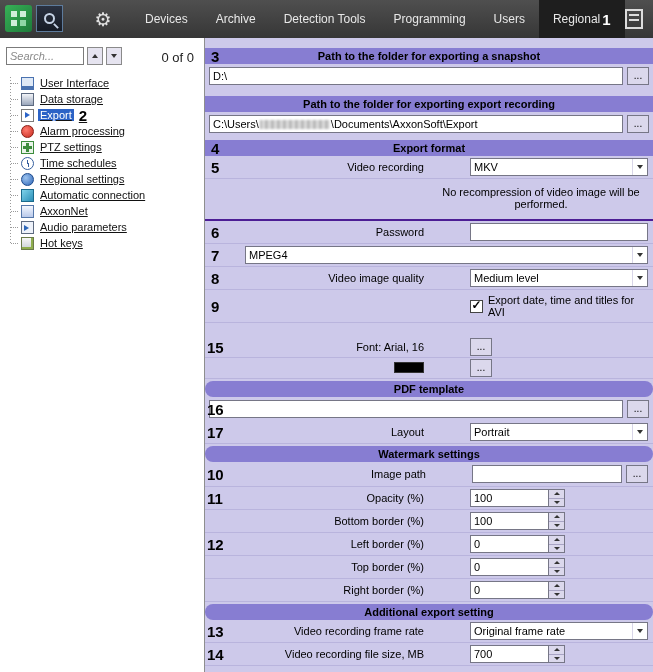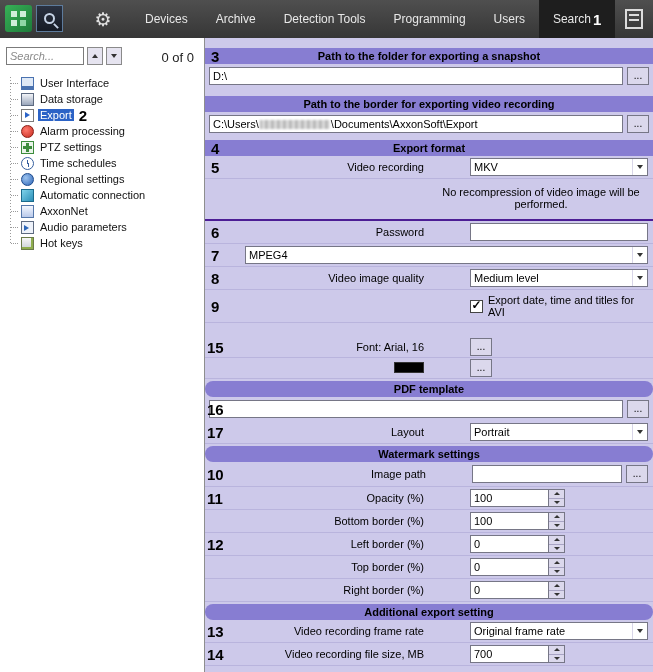--- a/index.html
+++ b/index.html
@@ -195,7 +195,7 @@
         <span>Users</span>
       </div>
     <div class="menu-item active">
-      <span>Search</span>
+      <span>Regional</span>
       <span class="ann-light">1</span>
     </div>
   </div>

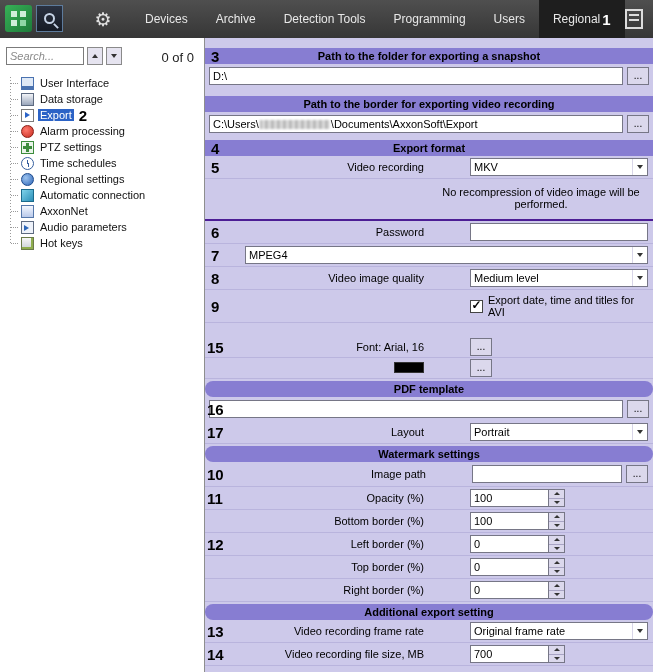--- a/index.html
+++ b/index.html
@@ -68,7 +68,7 @@
     background-image:repeating-linear-gradient(to bottom,#9a9a9a 0 1px, transparent 1px 3px);
     background-size:1px calc(100% - 10px); background-position:10px 2px; background-repeat:no-repeat;
   }
-  .tree-item { display:flex; align-items:center; height:16px; font-size:11px; color:#111; }
+  .tree-item { display:flex; align-items:center; height:16px; font-size:11px; color:#111;text-decoration:underline; }
   .stub { width:7px; border-top:1px dotted #9a9a9a; margin-left:11px; margin-right:3px; }
   .ticon { width:13px; height:13px; margin-right:4px; flex:none; position:relative; }
   .tlabel { padding:0 2px; white-space:nowrap; }

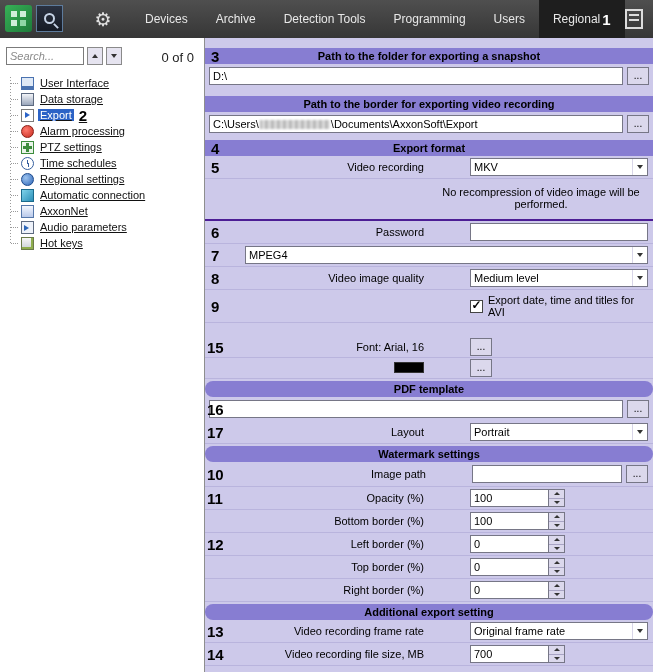--- a/index.html
+++ b/index.html
@@ -288,7 +288,7 @@
     </div>
 
     <div class="sec-header mt8">
-      <span>Path to the border for exporting video recording</span>
+      <span>Path to the folder for exporting export recording</span>
     </div>
     <div class="path-row">
       <div class="pinput-div">

